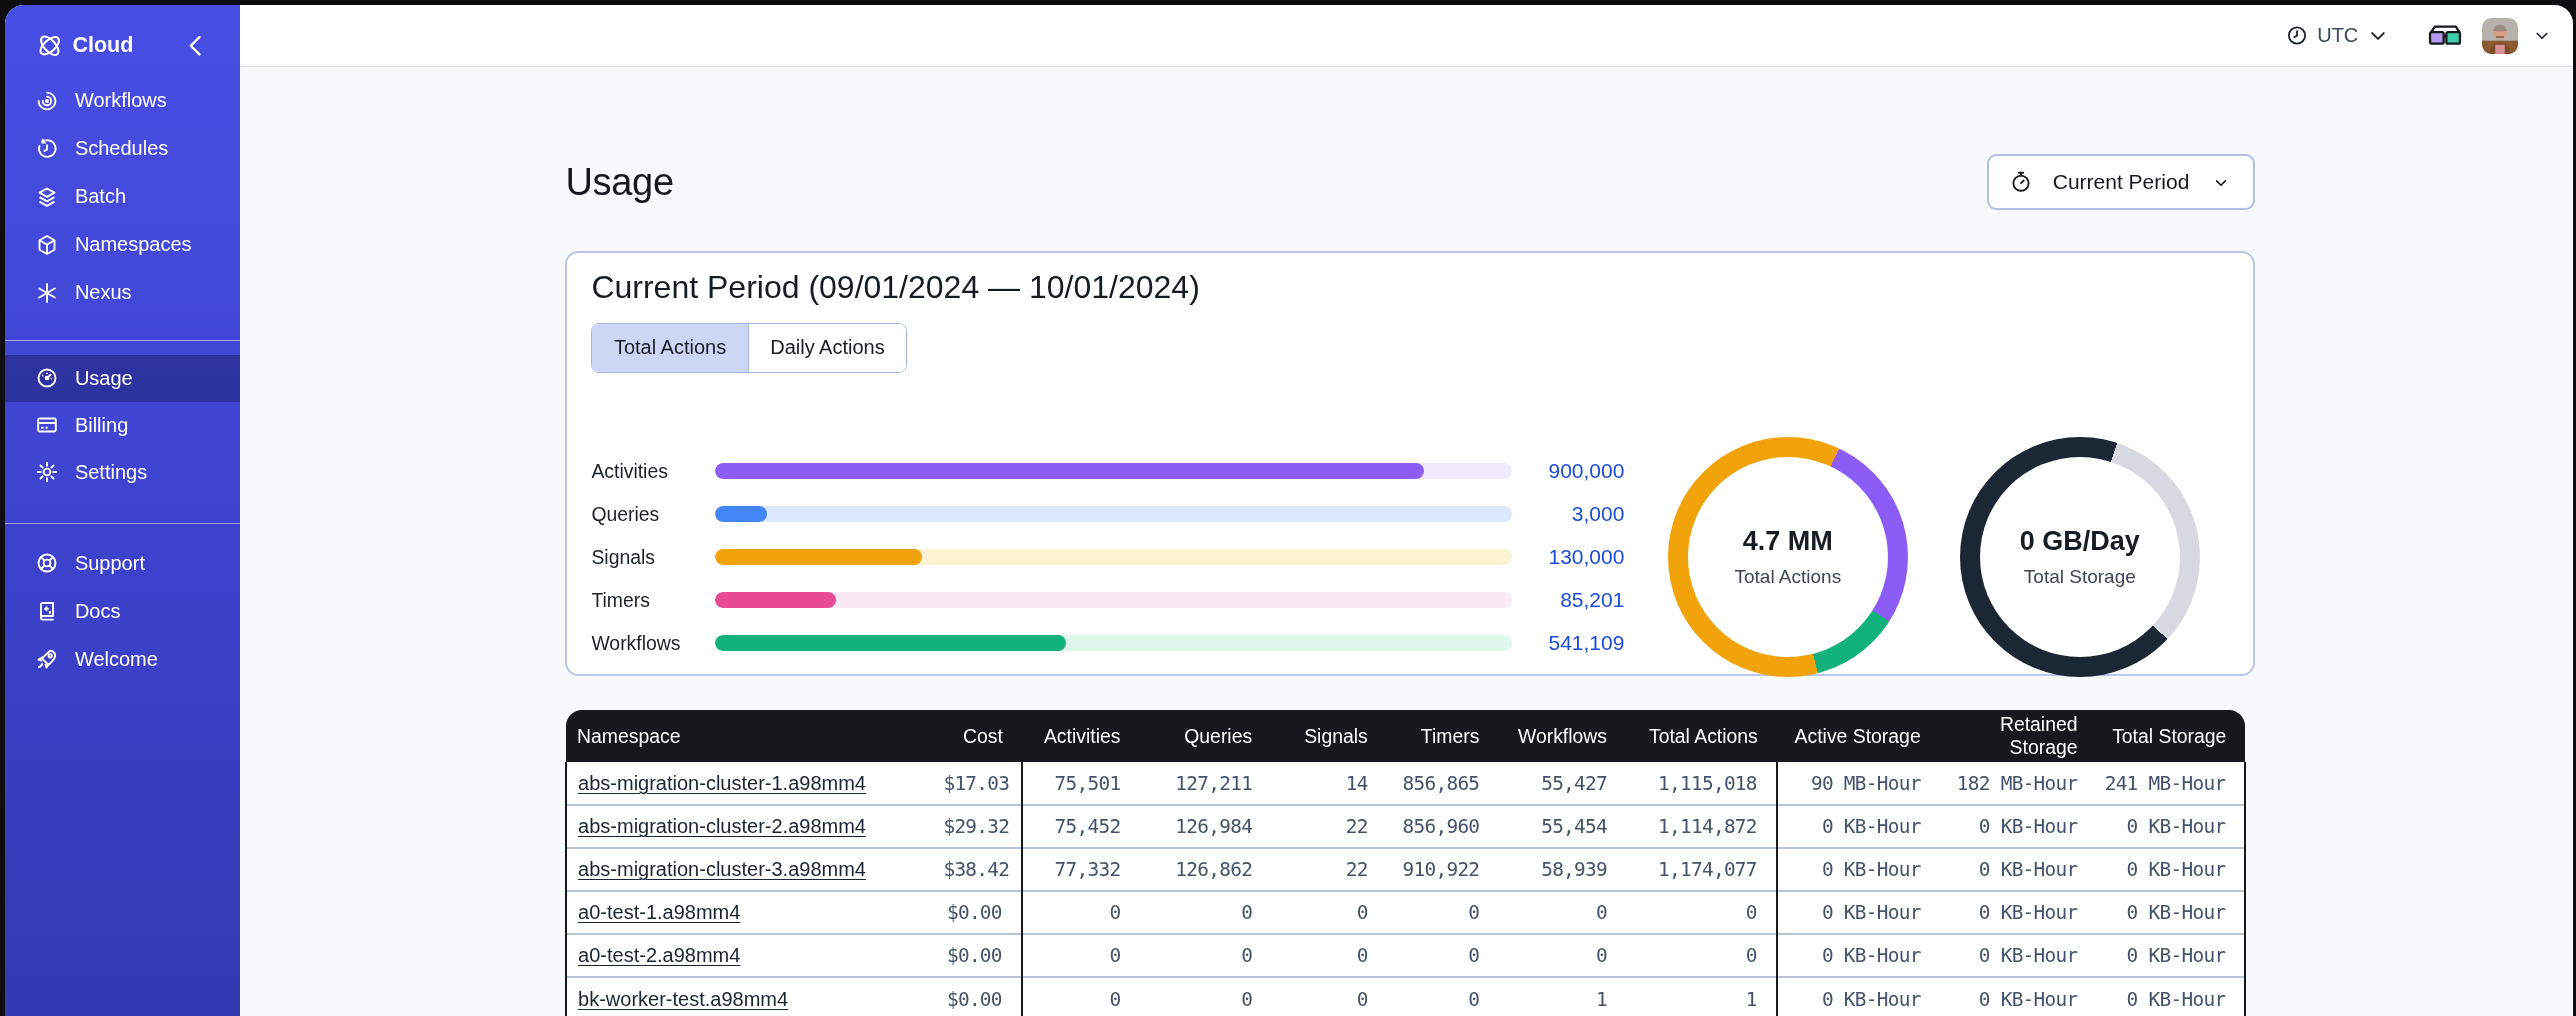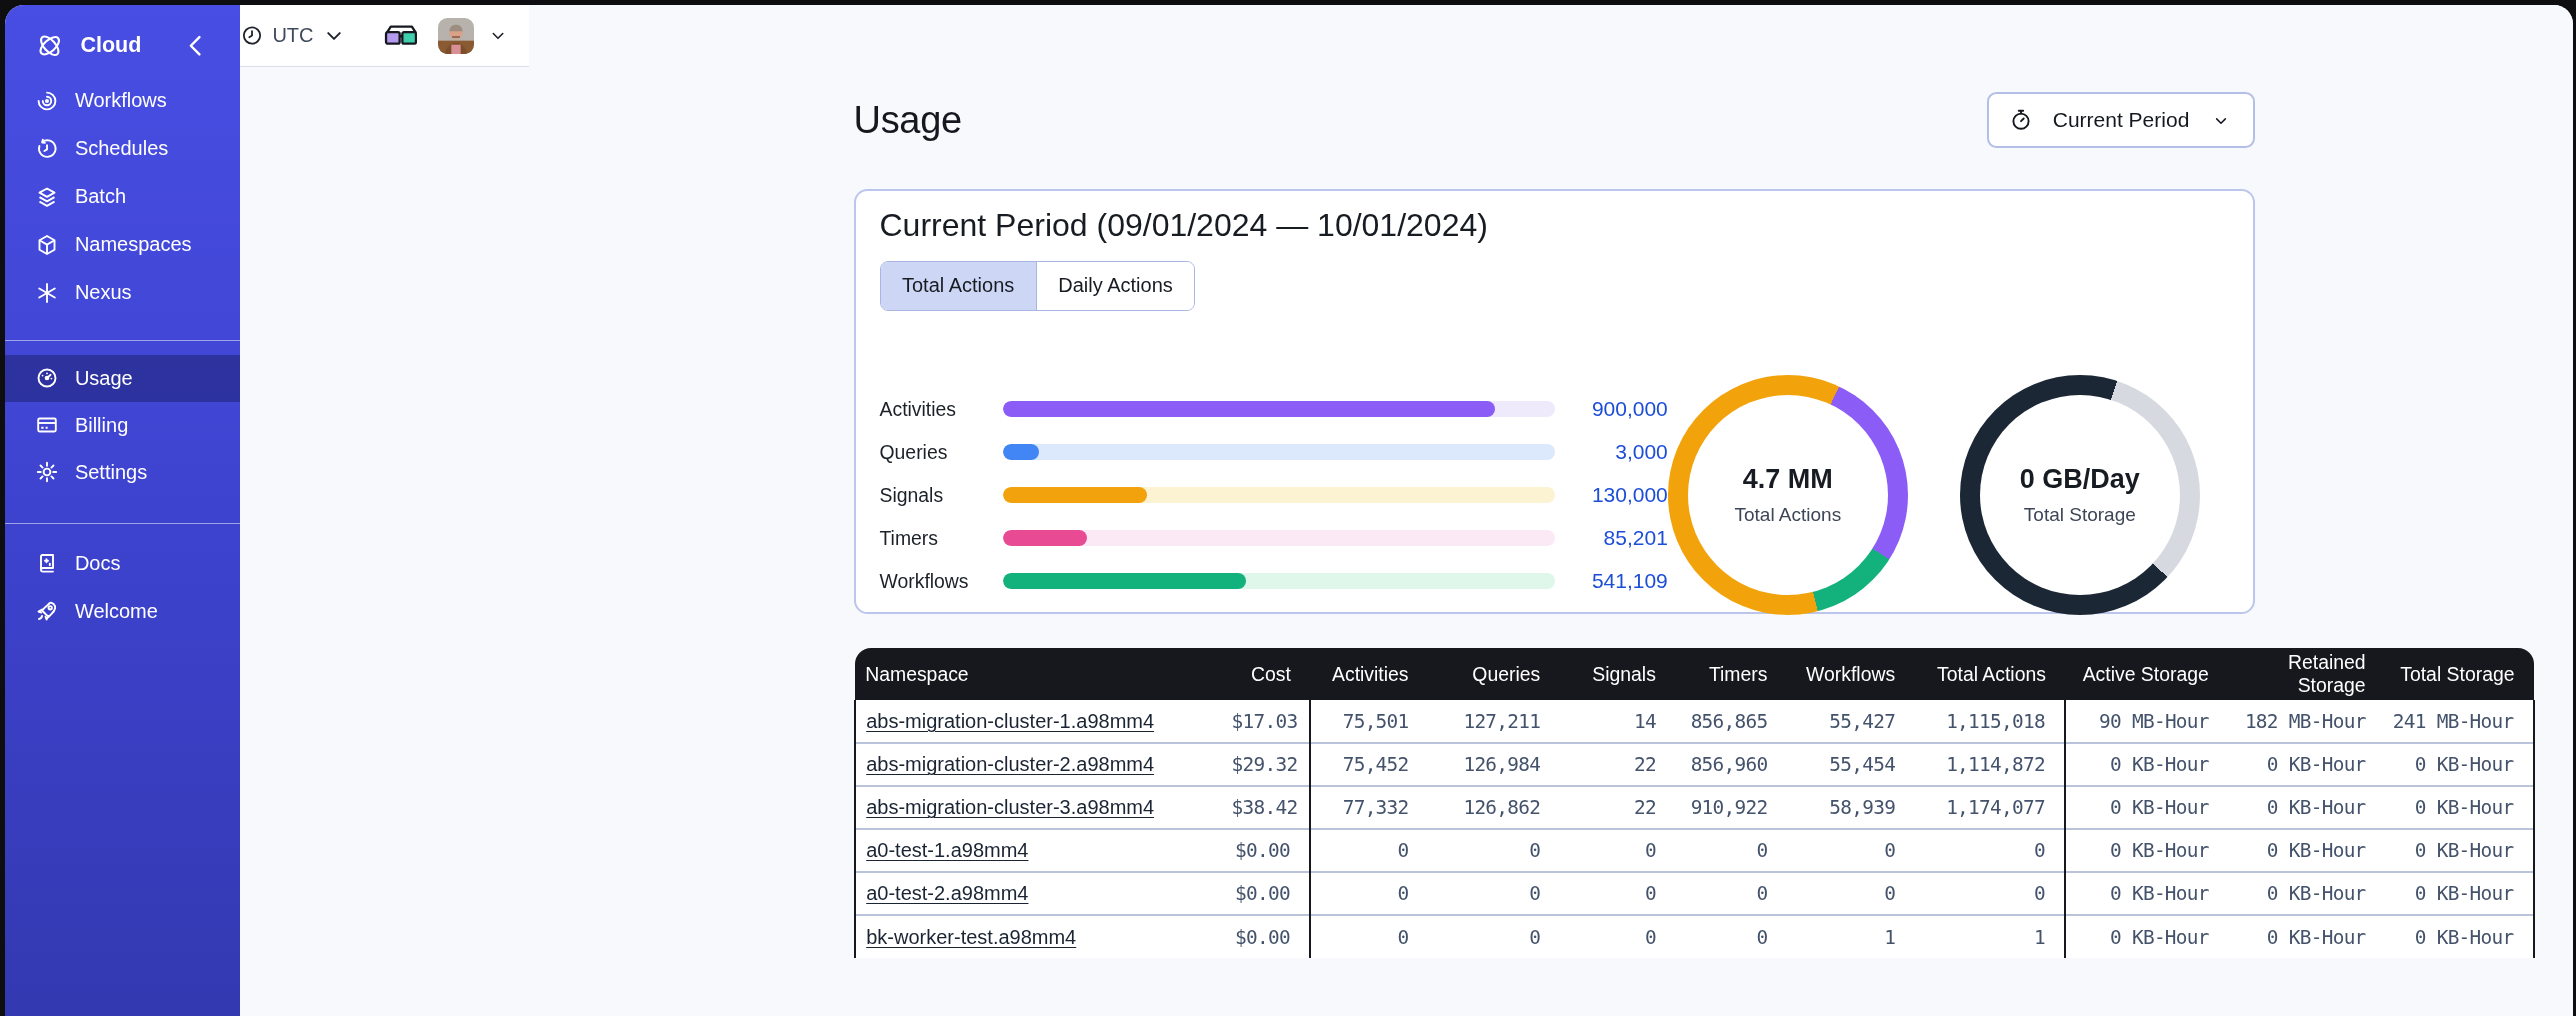--- a/index.html
+++ b/index.html
@@ -11,7 +11,7 @@
   
   .sidebar { width:235px; flex:0 0 235px; background:linear-gradient(180deg,#484ee3 0%,#3d42cd 55%,#3339b0 100%);
     color:#fff; display:flex; flex-direction:column; }
-  .brand { display:flex; align-items:center; height:43px; margin-top:19px; padding:0 29.5px; gap:16px; }
+  .brand { display:flex; align-items:center; height:43px; margin-top:19px; padding:0 29.5px; gap:8px; }
   .brand-label { font-size:21.5px; font-weight:600; flex:1; }
   .nav { display:flex; flex-direction:column; }
   .nav-item { display:flex; align-items:center; height:48px; padding:0 29.5px; gap:16px;

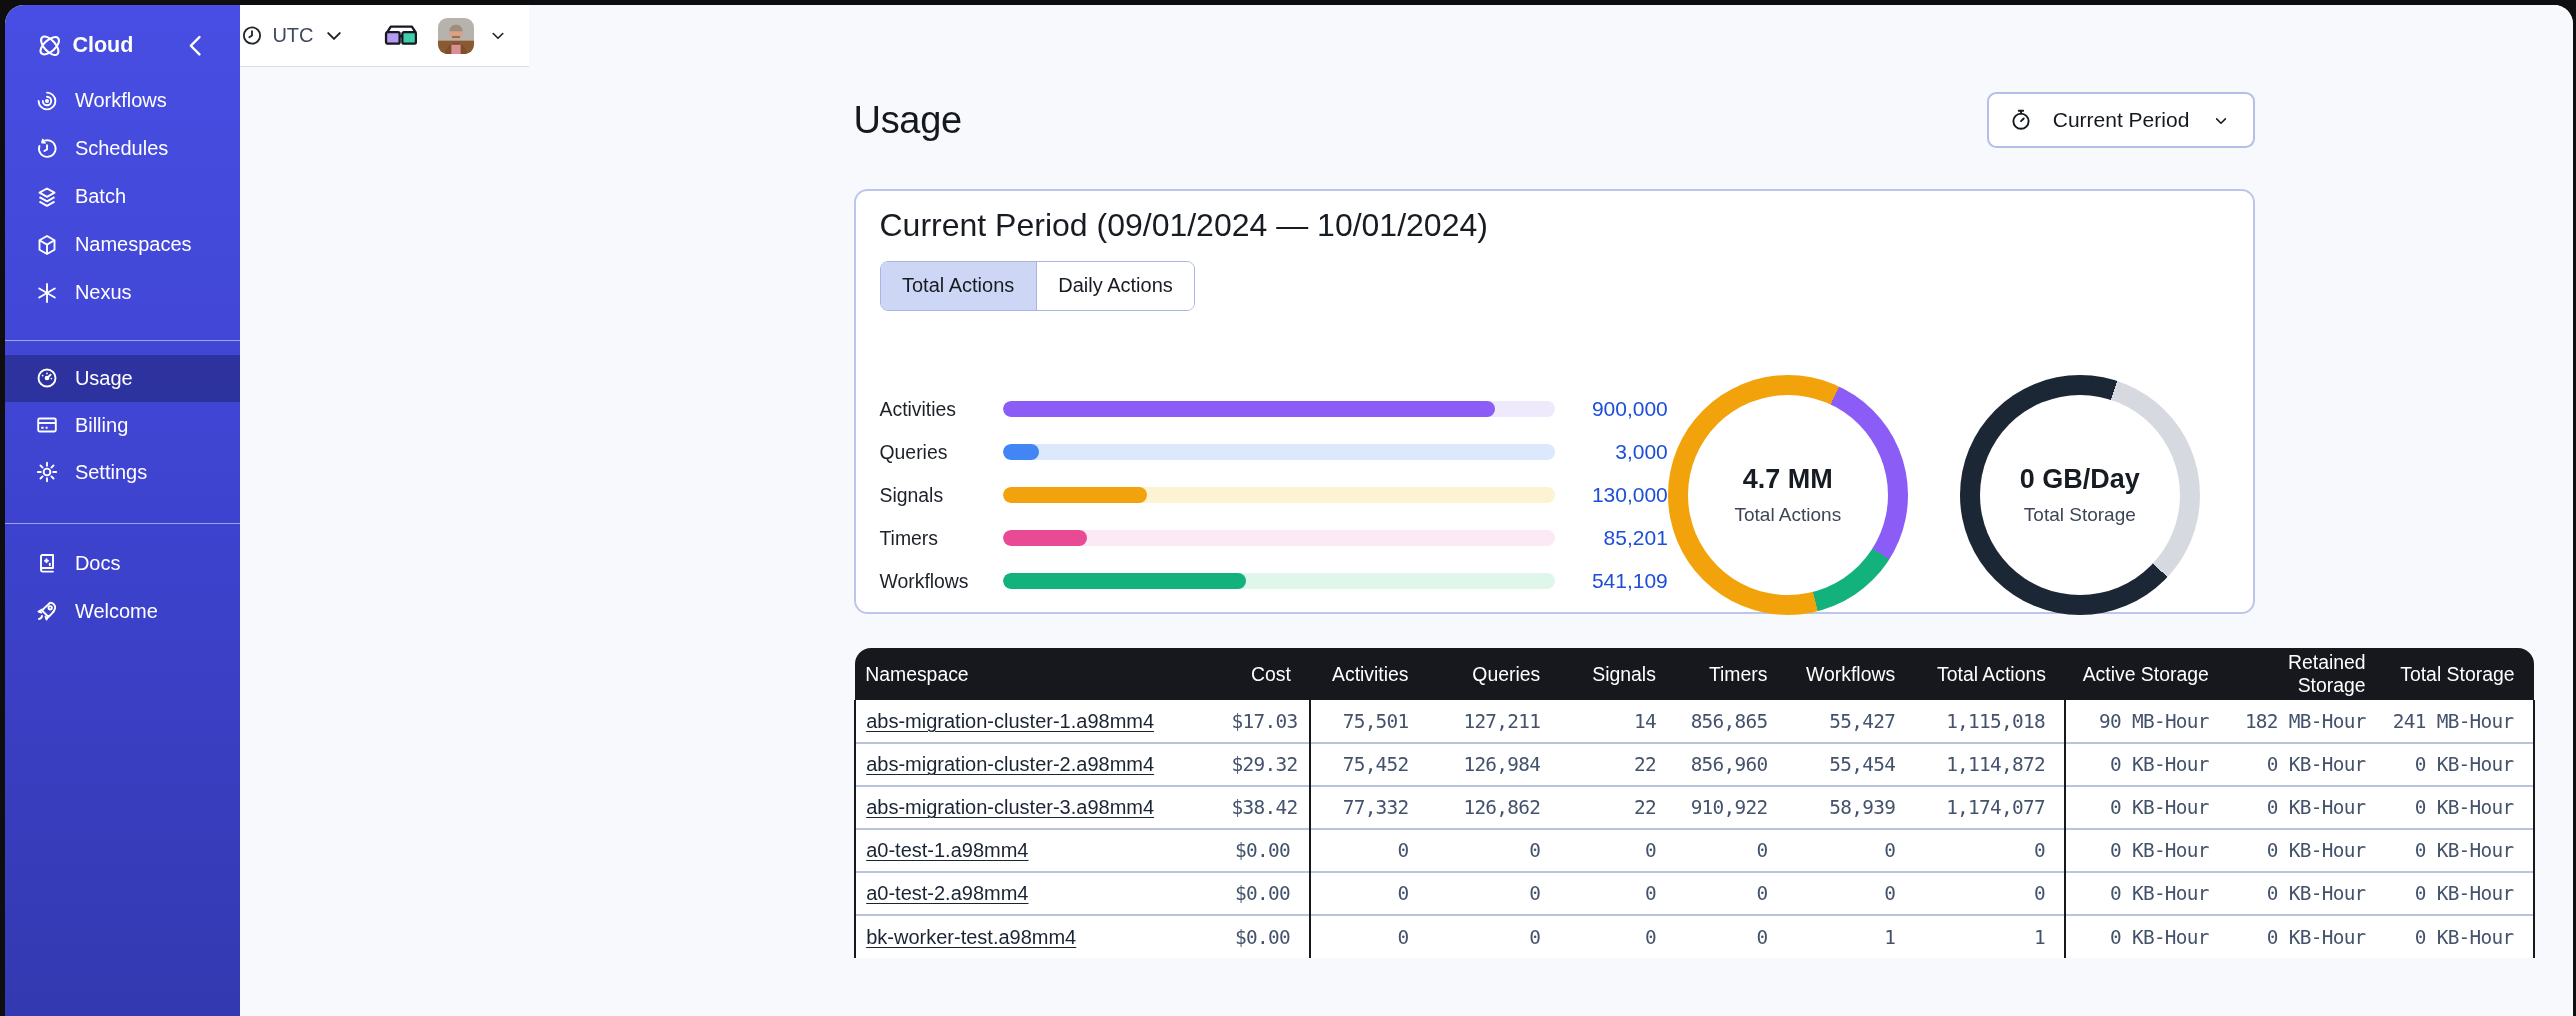--- a/index.html
+++ b/index.html
@@ -30,7 +30,7 @@
   .nav-footer { margin-top:15.4px; }
 
   
-  .content { flex:1; display:flex; min-width:0; }
+  .content { flex:1; display:flex; flex-direction:column; min-width:0; }
   .topbar { height:62px; flex:0 0 62px; background:#fff; border-bottom:1.3px solid #d9dee8;
     display:flex; align-items:center; justify-content:flex-end; padding-right:19px; }
   .tz { display:flex; align-items:center; gap:8px; color:#3f4a5c; font-size:20px; cursor:pointer; }

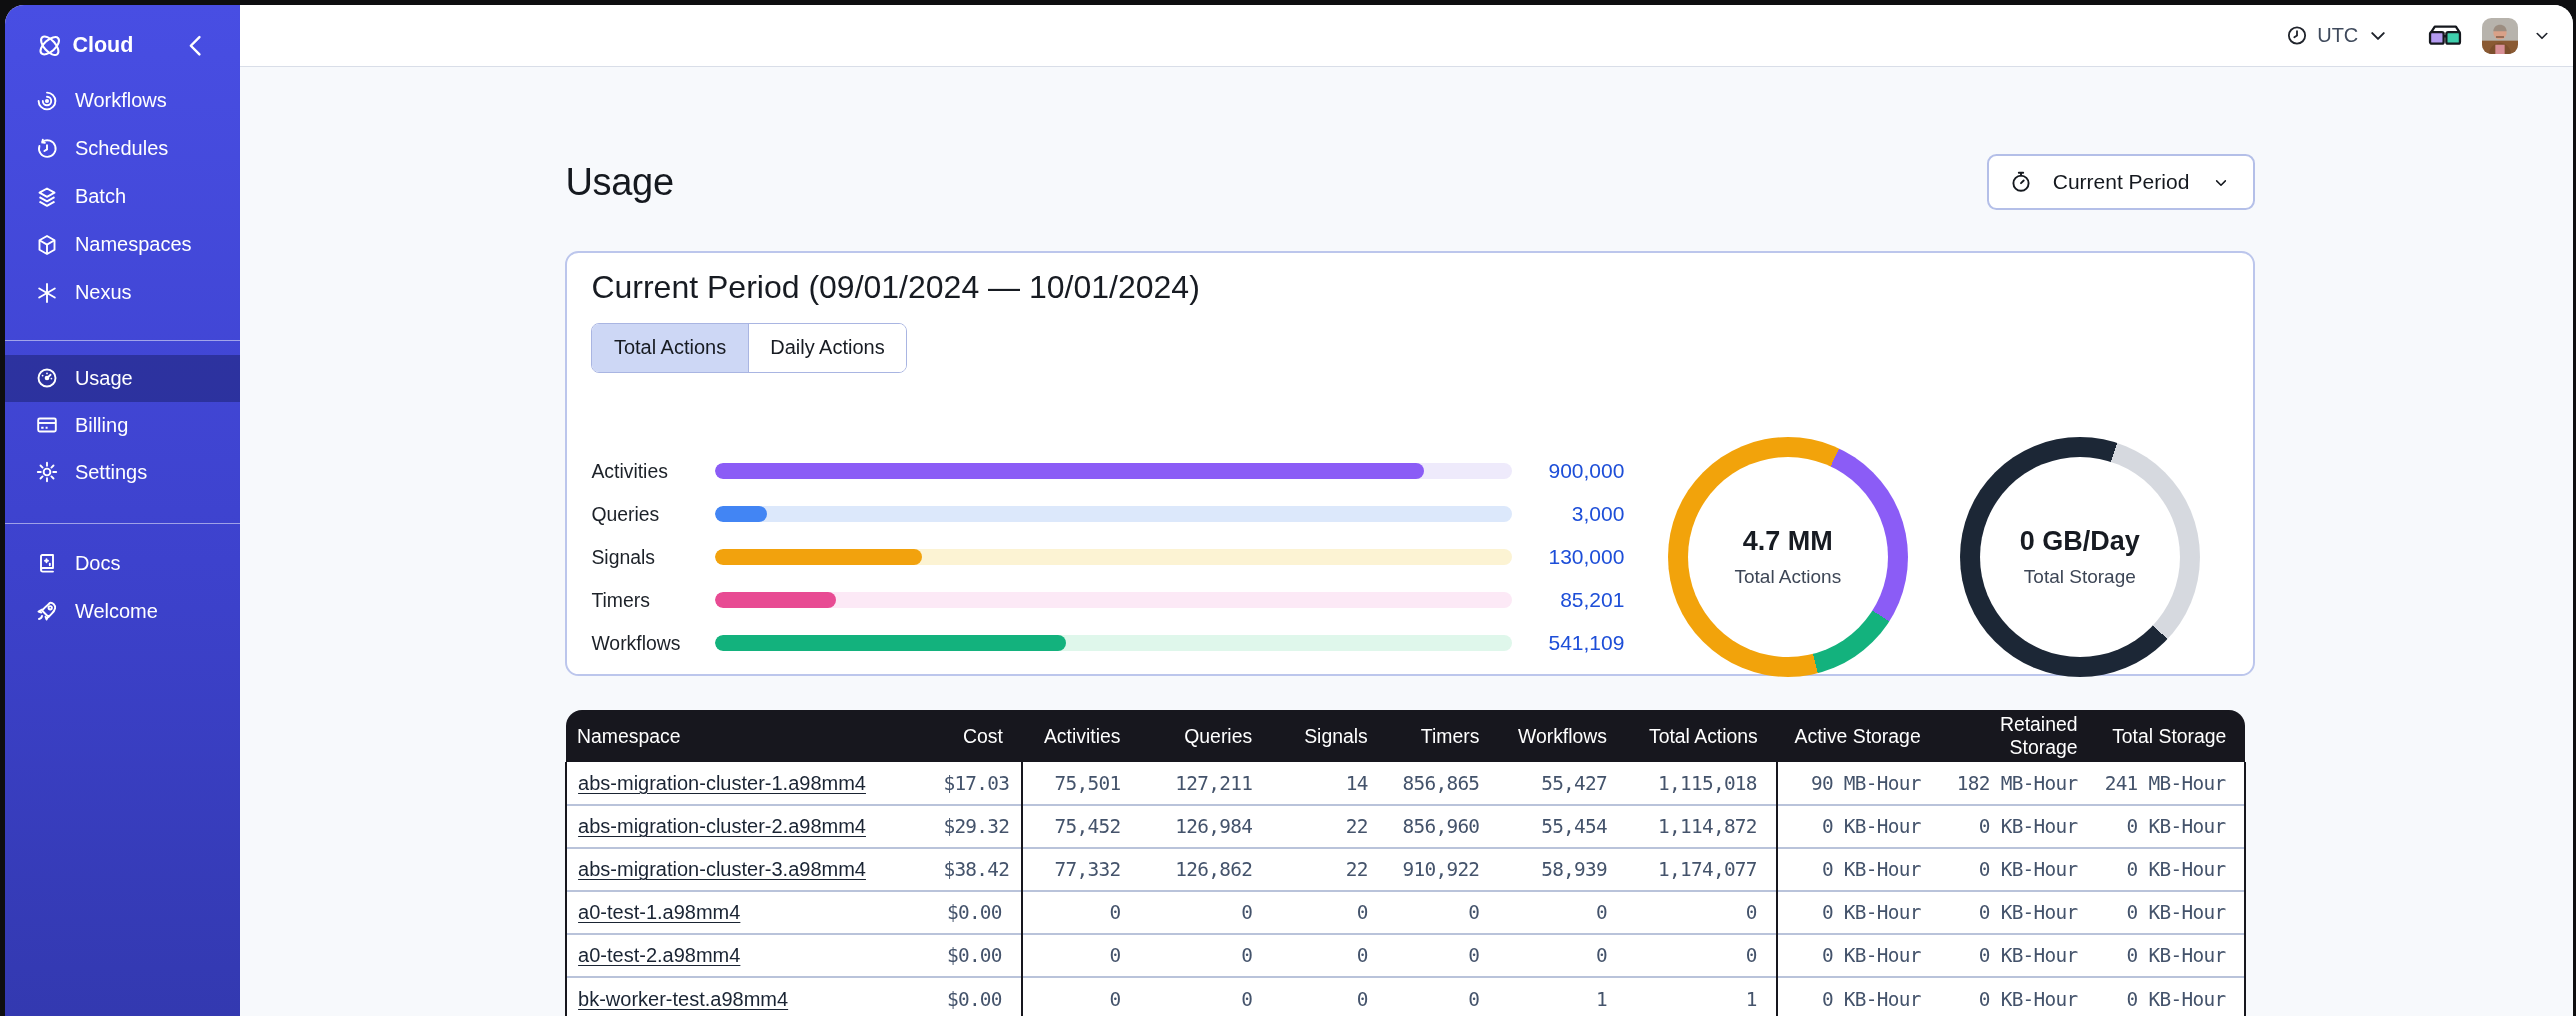--- a/index.html
+++ b/index.html
@@ -219,6 +219,16 @@
     <nav class="nav nav-footer">
       <div class="nav-item">
         <span class="icon">
+          <svg viewBox="0 0 24 24" fill="none" stroke="#fff" stroke-width="1.9">
+            <circle cx="12" cy="12" r="8.5"></circle>
+              <circle cx="12" cy="12" r="3.4"></circle>
+            <path d="M6 6l3.6 3.6M18 6l-3.6 3.6M6 18l3.6-3.6M18 18l-3.6-3.6"></path>
+          </svg>
+        </span>
+        <span>Support</span>
+      </div>
+      <div class="nav-item">
+        <span class="icon">
           <svg viewBox="0 0 24 24" fill="none" stroke="#fff" stroke-width="1.9" stroke-linejoin="round" stroke-linecap="round">
             <path d="M6 19.2V5.3C6 4.6 6.6 4 7.3 4H18v13H7.8c-1 0-1.8.8-1.8 1.8S6.8 20.6 7.8 20.6H18"></path>
             <path d="M11.5 8.2v3M10 9.7h3M14.8 12.6v1.6"></path>

